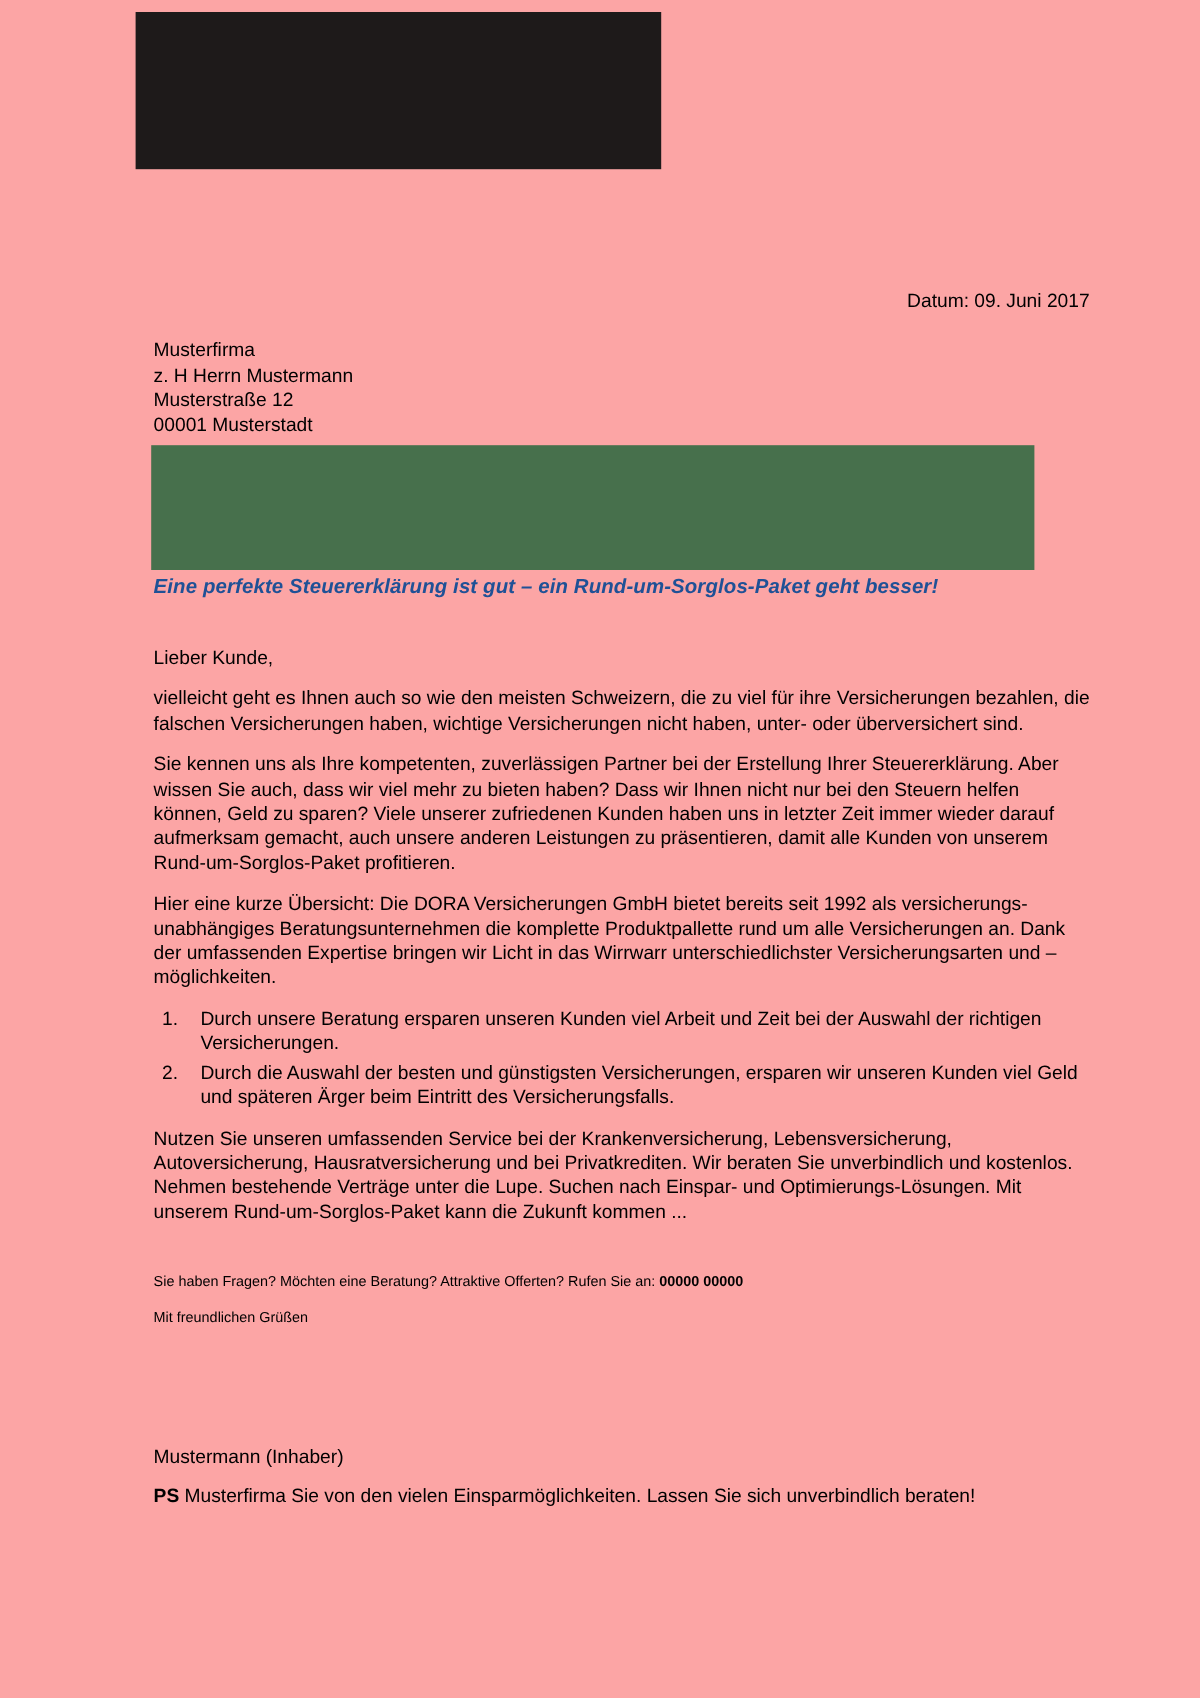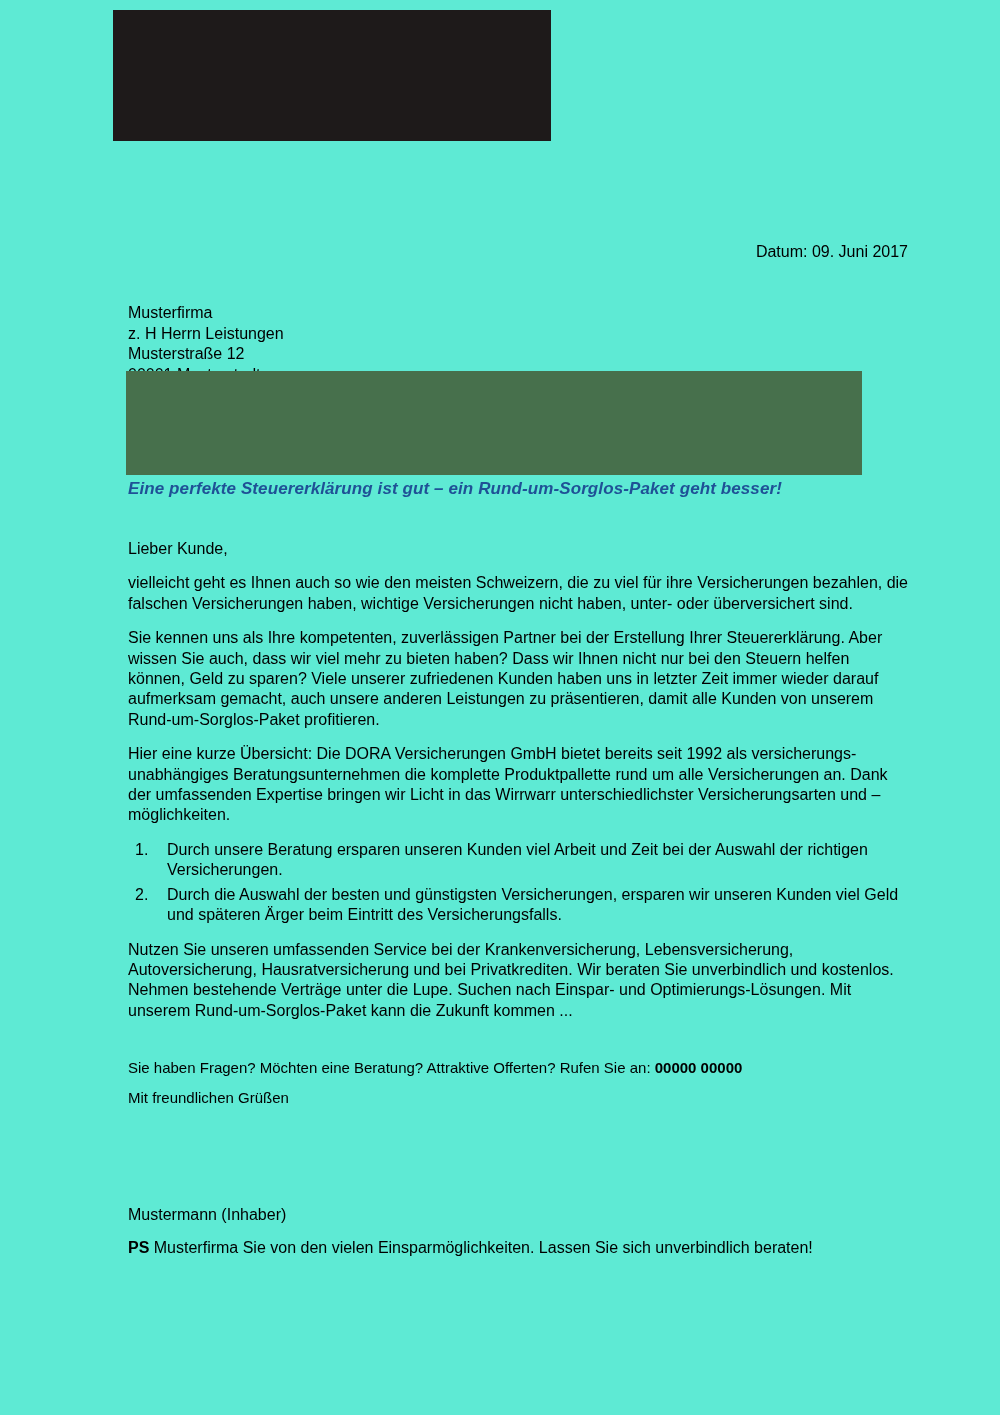--- a/index.html
+++ b/index.html
@@ -15,7 +15,7 @@
     position: relative;
     width: 1000px;
     height: 1415px;
-    background: #5eead4;
+    background: #fca5a5;
     overflow: hidden;
   }
 

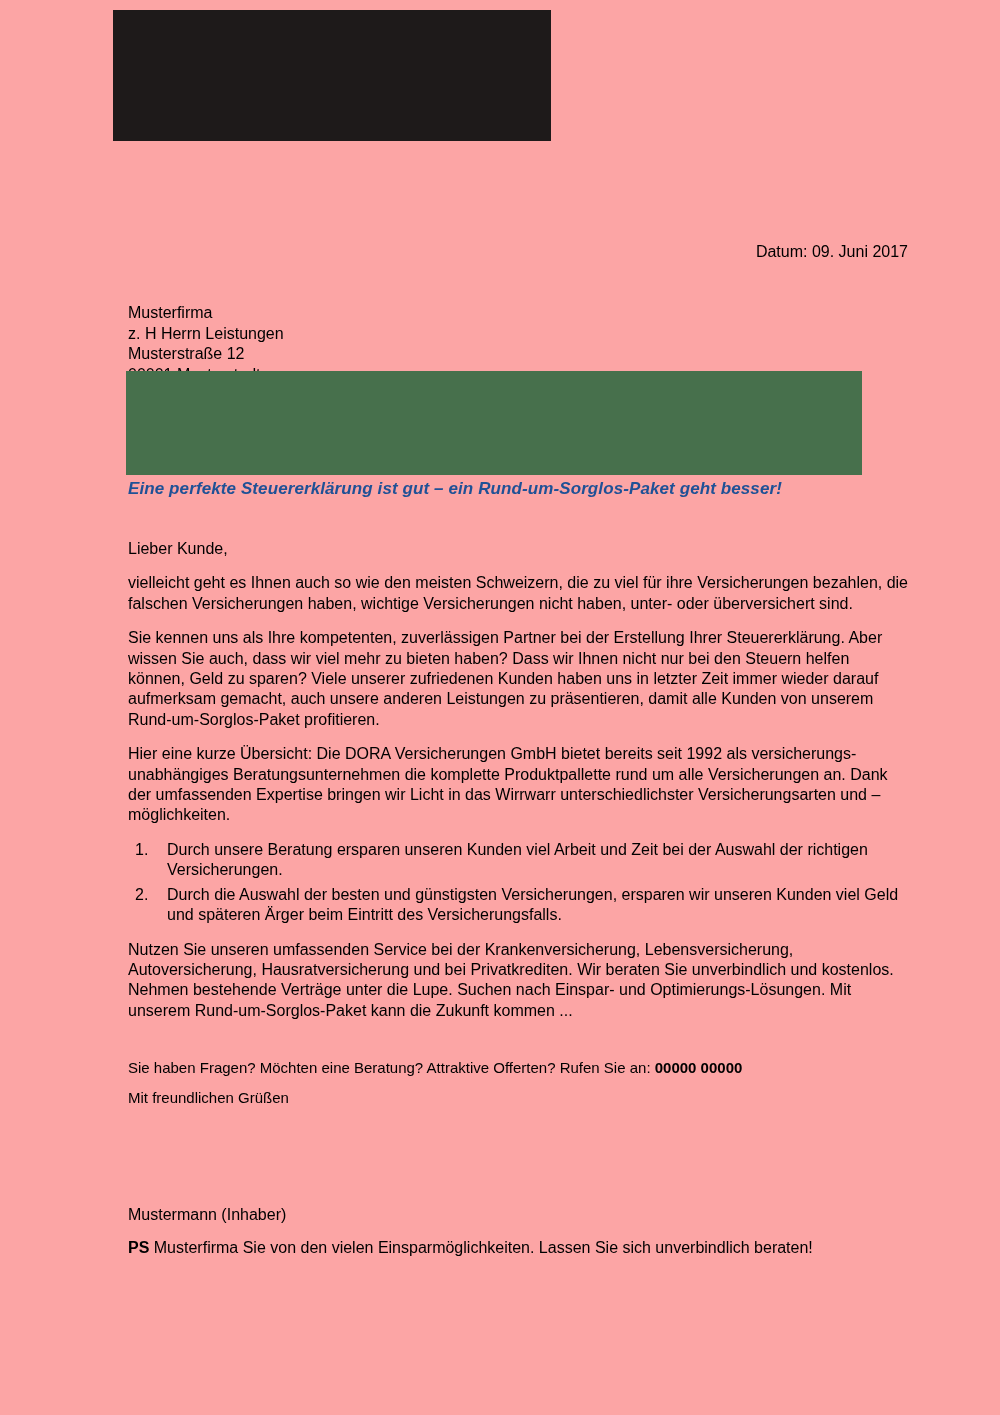--- a/index.html
+++ b/index.html
@@ -48,7 +48,6 @@
     top: 283px;
     font-size: 16px;
     line-height: 20.5px;
-    margin-top: 20px;
   }
   .address-block div {
     white-space: nowrap;

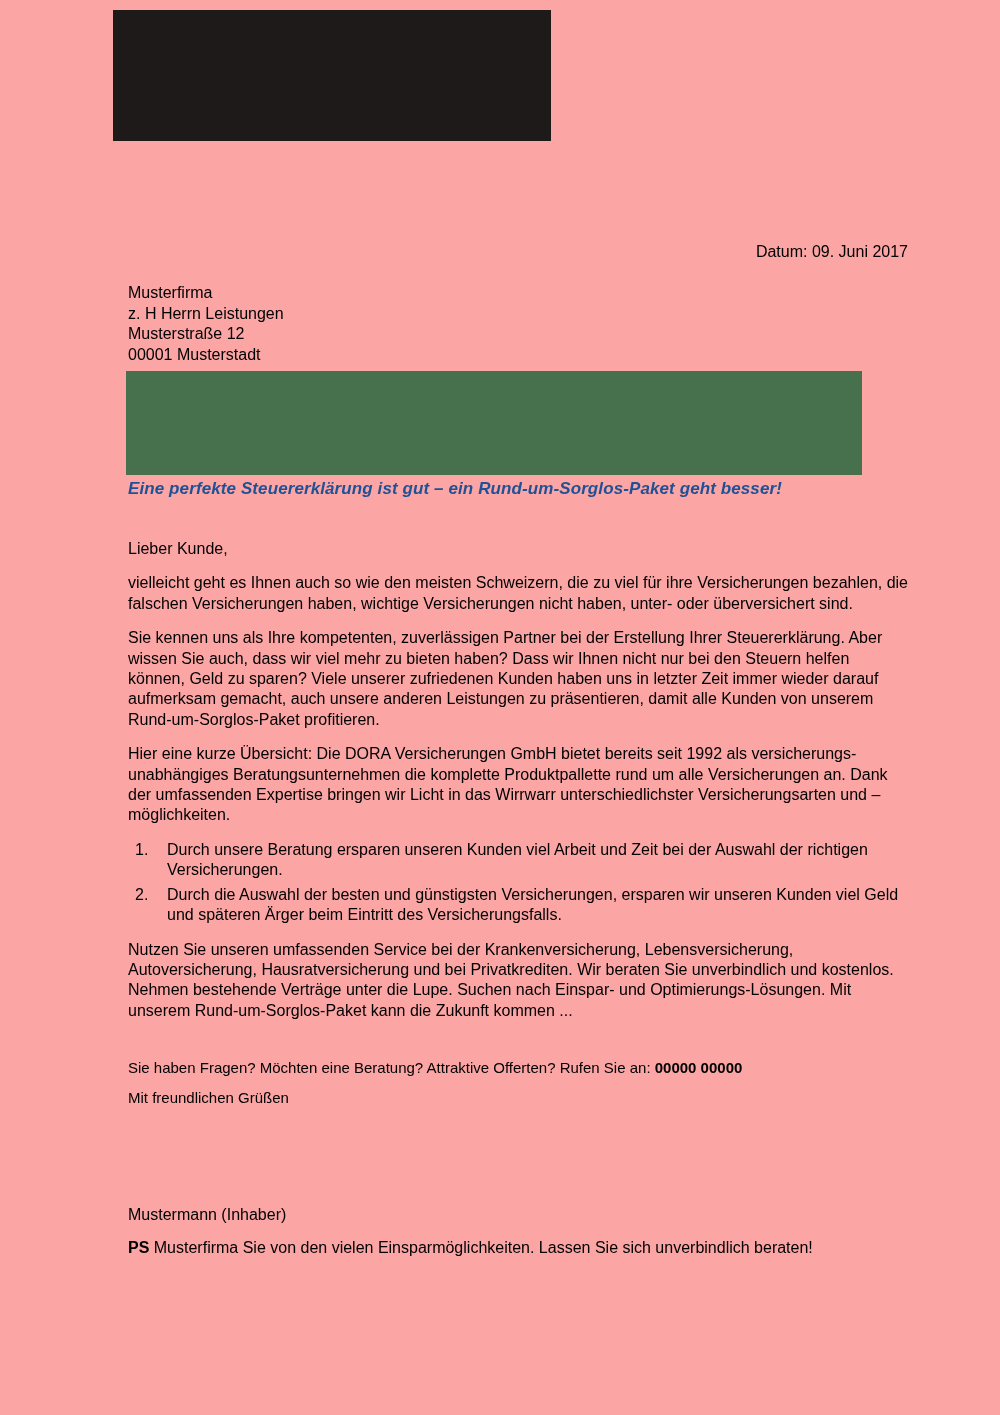--- a/index.html
+++ b/index.html
@@ -153,7 +153,7 @@
 
   <div class="address-block">
     <div>Musterfirma</div>
-    <div>z. H Herrn Leistungen</div>
+    <div>z. H Herrn Mustermann</div>
     <div>Musterstraße 12</div>
     <div>00001 Musterstadt</div>
   </div>

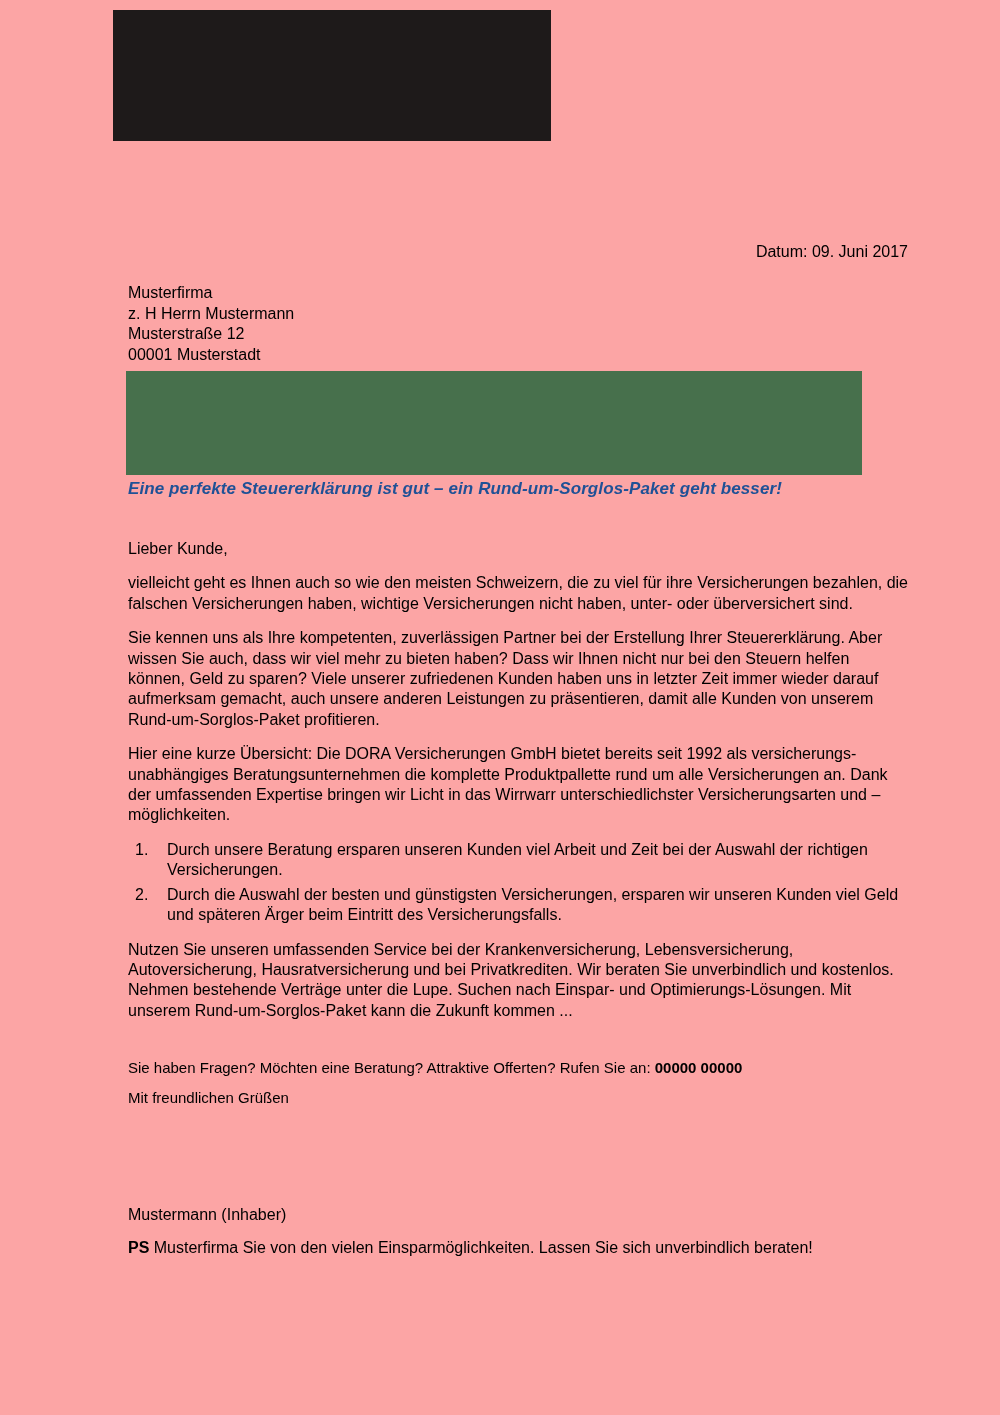--- a/index.html
+++ b/index.html
@@ -119,7 +119,7 @@
     position: absolute;
     left: 128px;
     top: 1088px;
-    font-size: 15px;
+    font-size: 12px;
     line-height: 20.4px;
     white-space: nowrap;
   }

